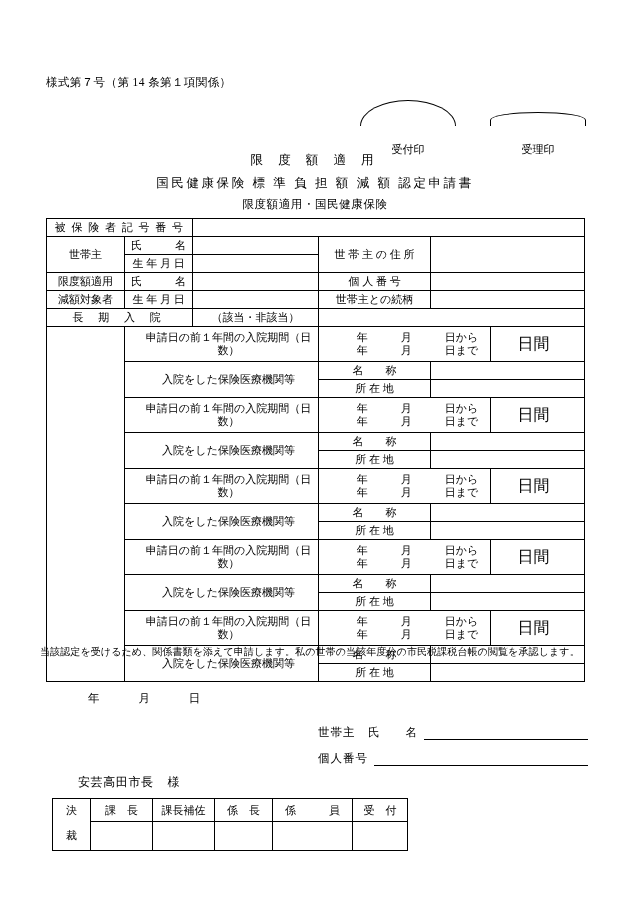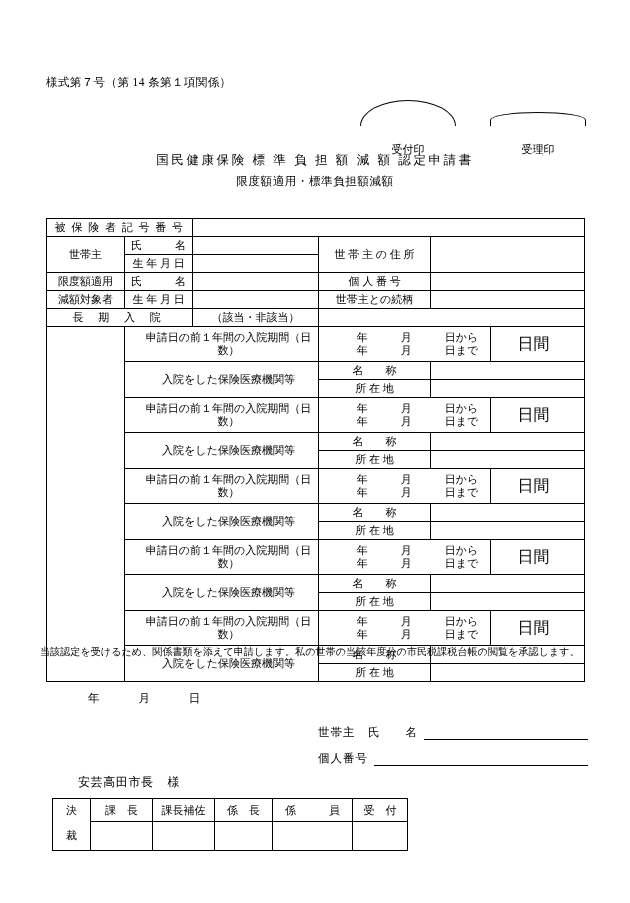--- a/index.html
+++ b/index.html
@@ -223,6 +223,7 @@
   </div>
 
   <div class="title-block">
+    <div class="title-line1">限 度 額 適 用</div>
     <div class="title-line2">国民健康保険 標 準 負 担 額 減 額 認定申請書</div>
     <div class="title-line3">限度額適用・標準負担額減額</div>
   </div>

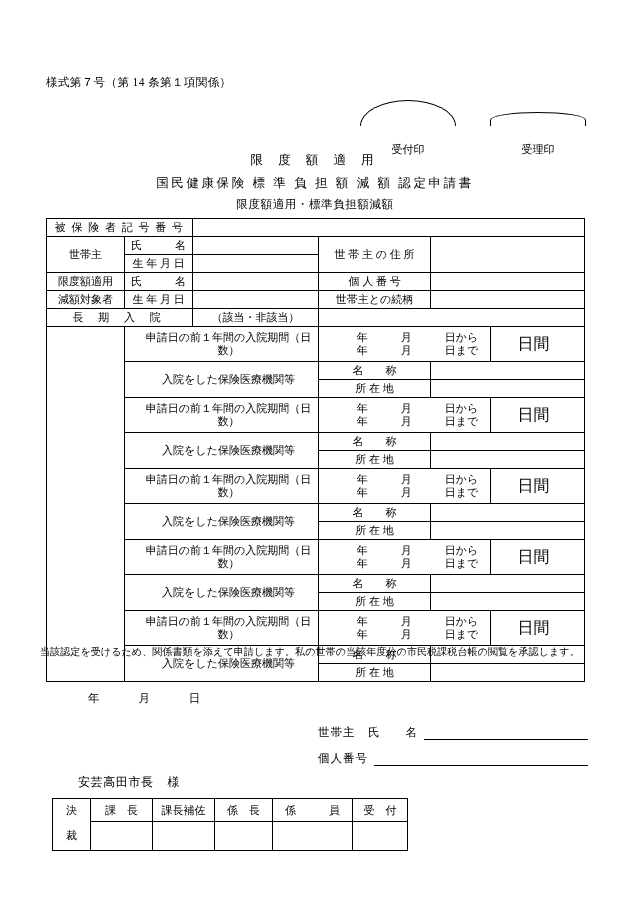--- a/index.html
+++ b/index.html
@@ -225,7 +225,7 @@
   <div class="title-block">
     <div class="title-line1">限 度 額 適 用</div>
     <div class="title-line2">国民健康保険 標 準 負 担 額 減 額 認定申請書</div>
-    <div class="title-line3">限度額適用・標準負担額減額</div>
+    <div class="title-line3">限度額適用・国民健康保険</div>
   </div>
 
   <table class="grid" id="main-table">

